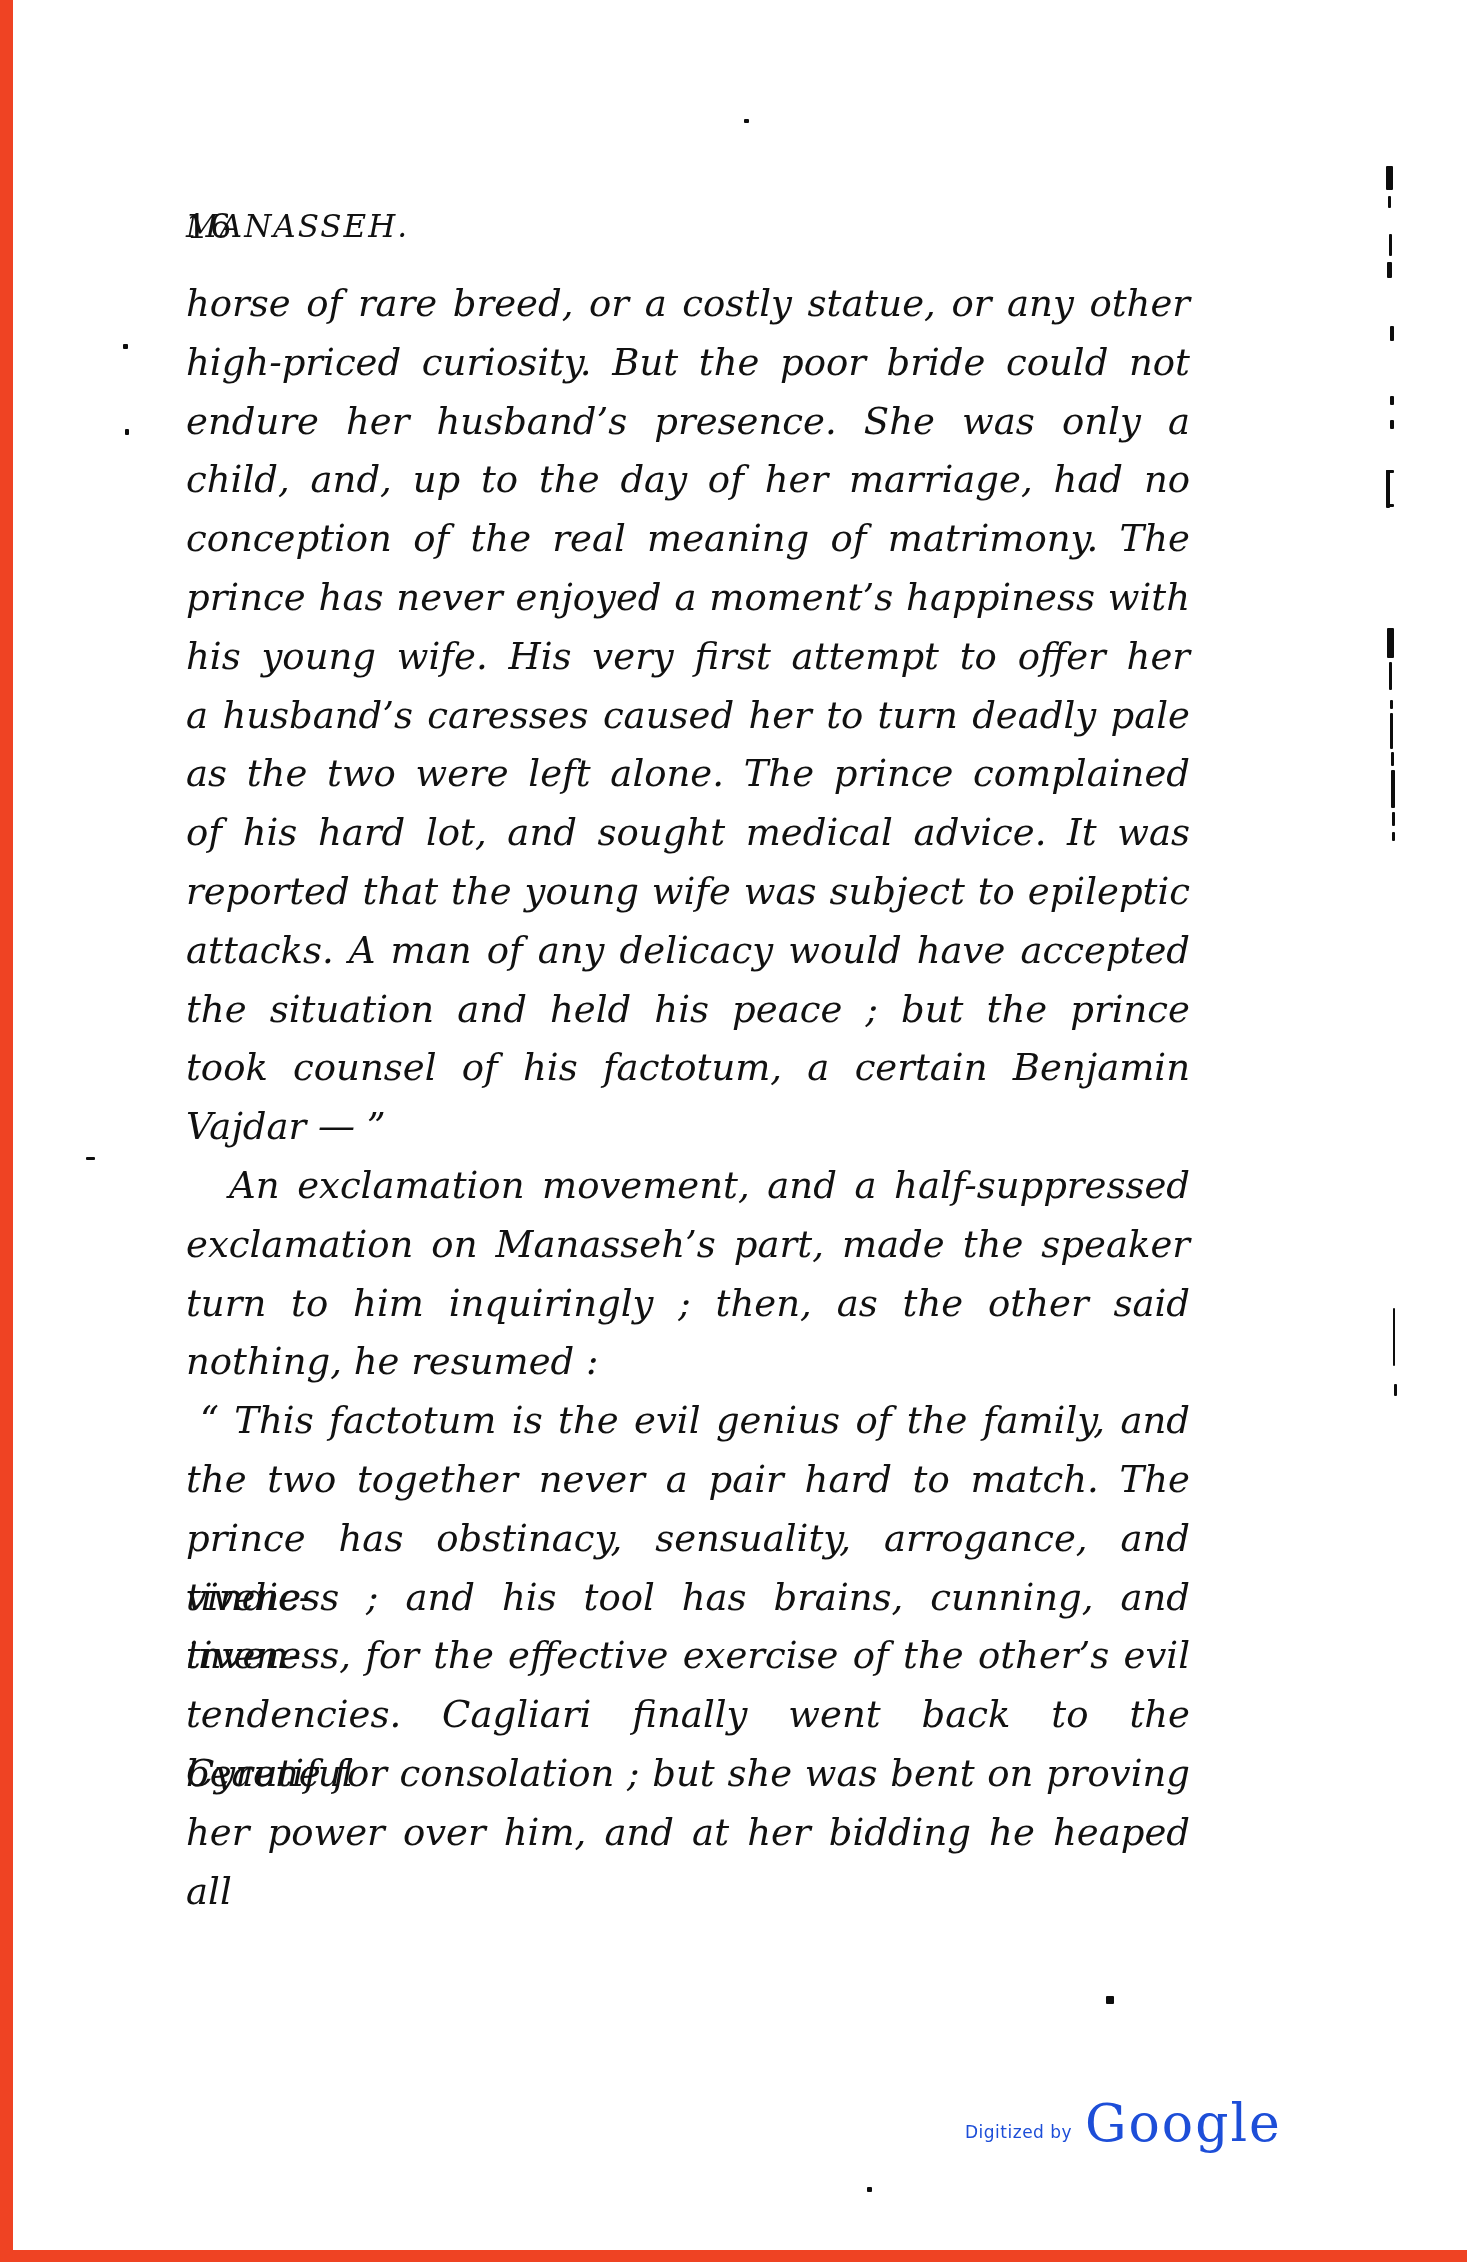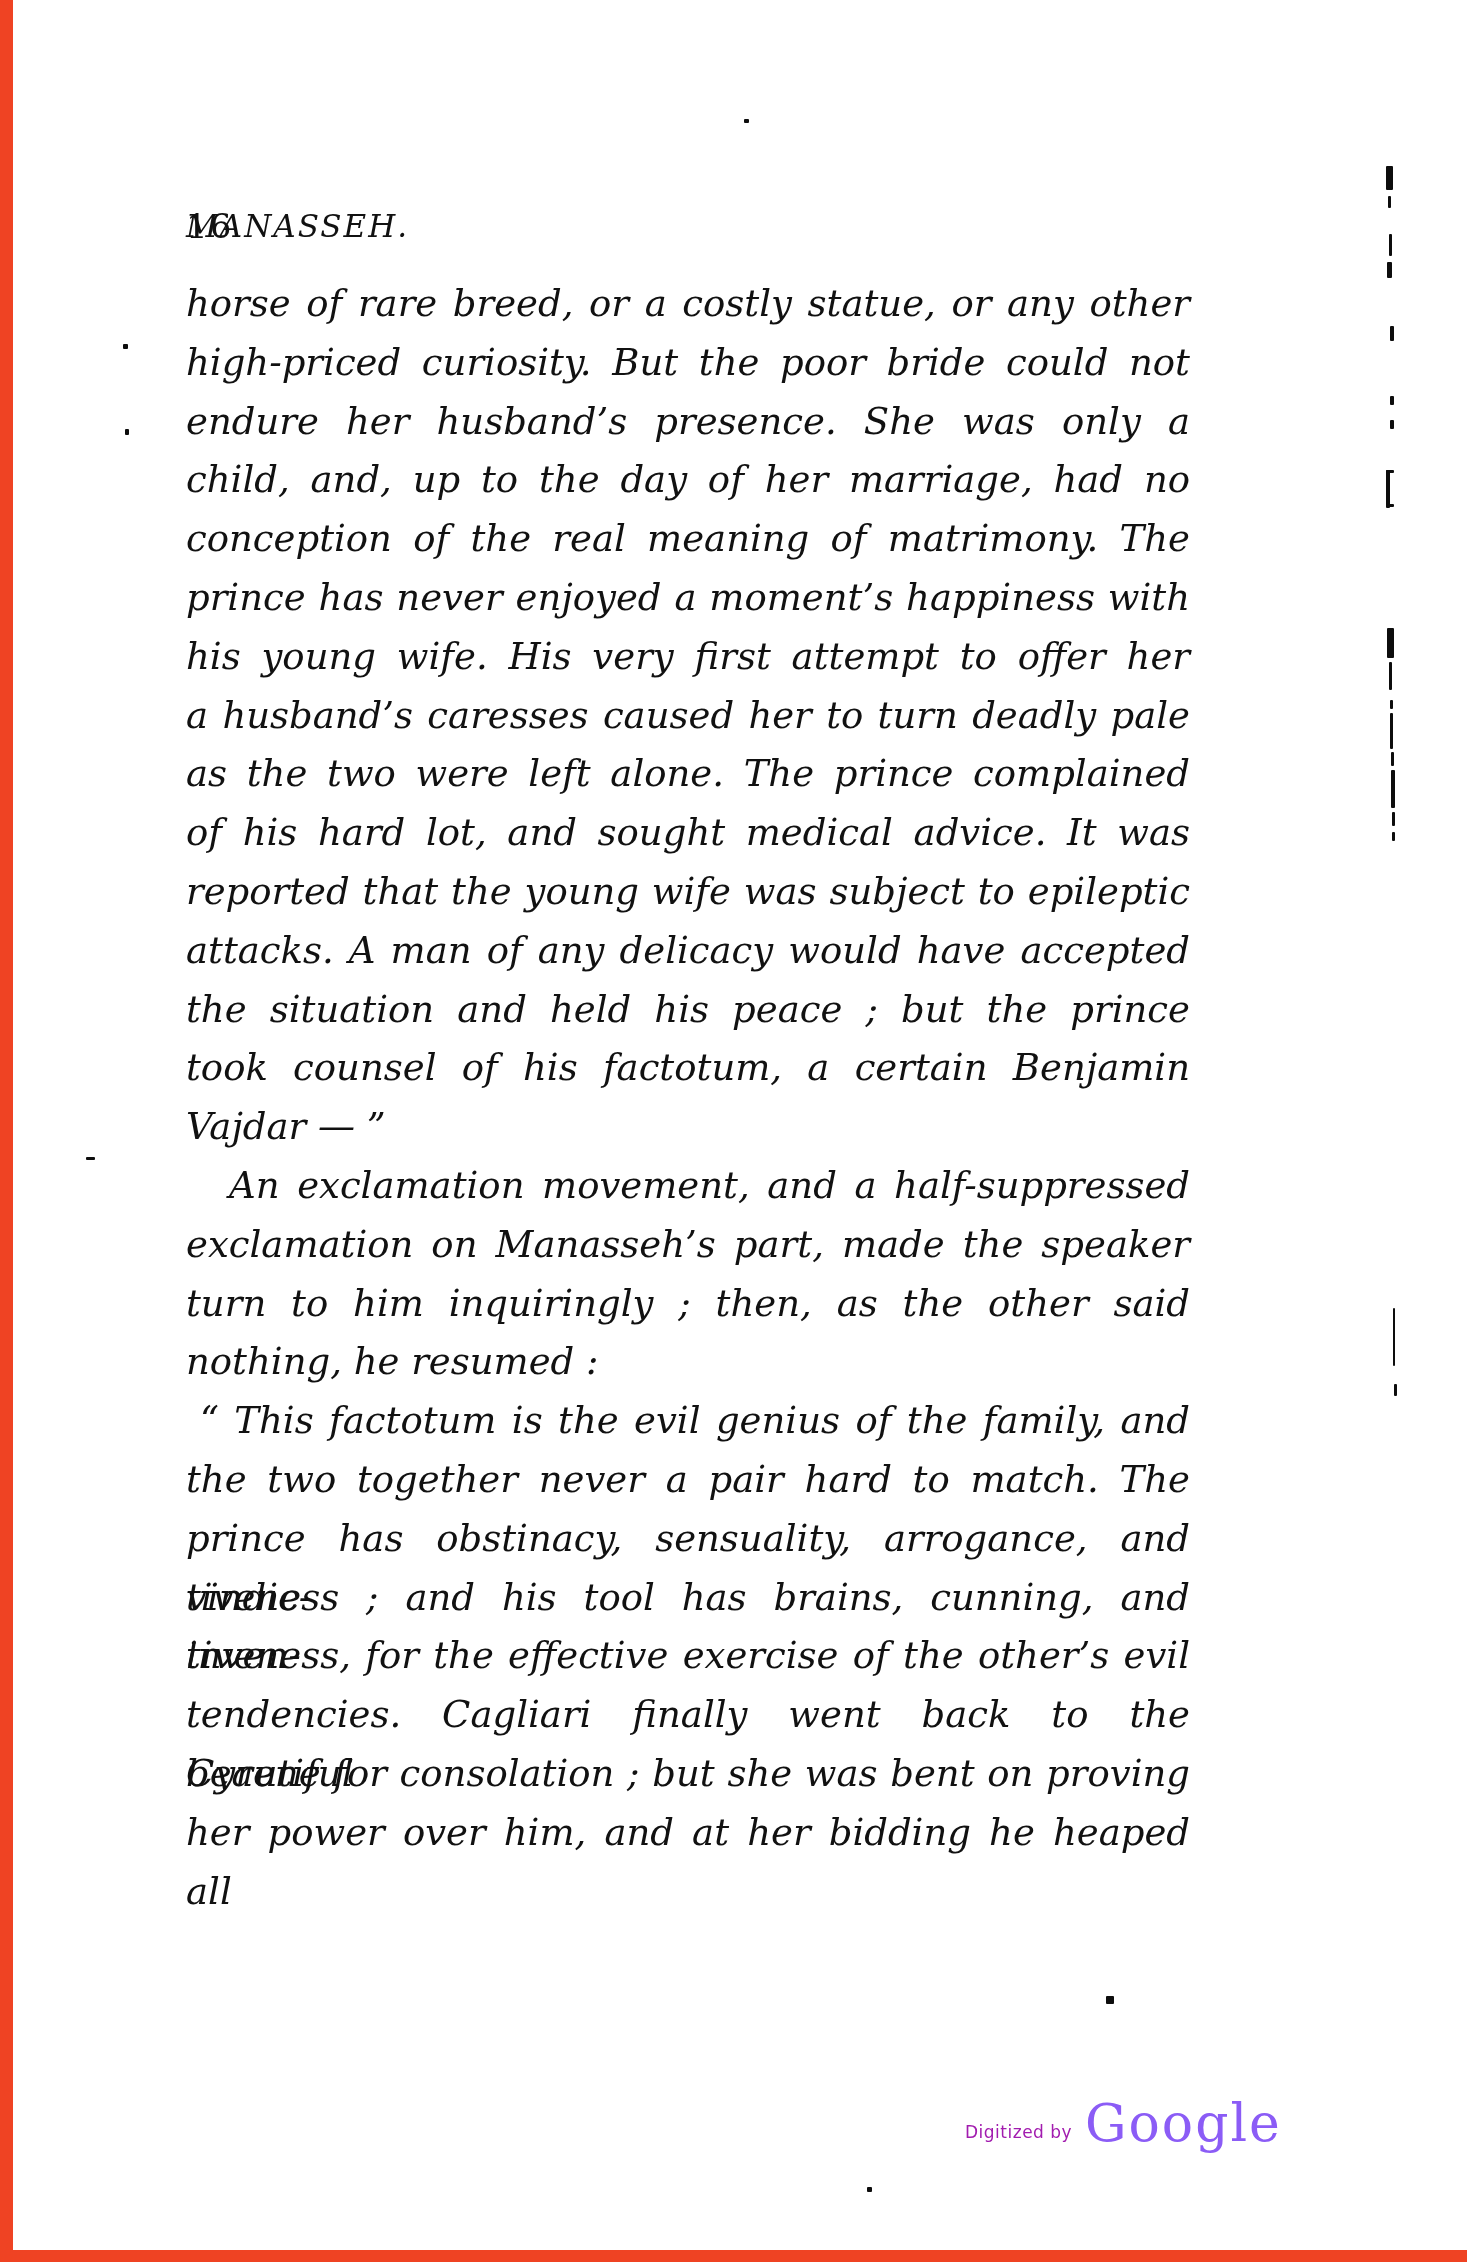--- a/index.html
+++ b/index.html
@@ -41,7 +41,7 @@
   .footer-digitized {
     position:absolute; left:965px; top:2122px;
     font-family:"DejaVu Sans","Liberation Sans",sans-serif;
-    font-size:17px; color:#a21caf; letter-spacing:0.5px;
+    font-size:17px; color:#1d4ed8; letter-spacing:0.5px;
   }
   .footer-google {
     position:absolute; left:1085px; top:2093px;

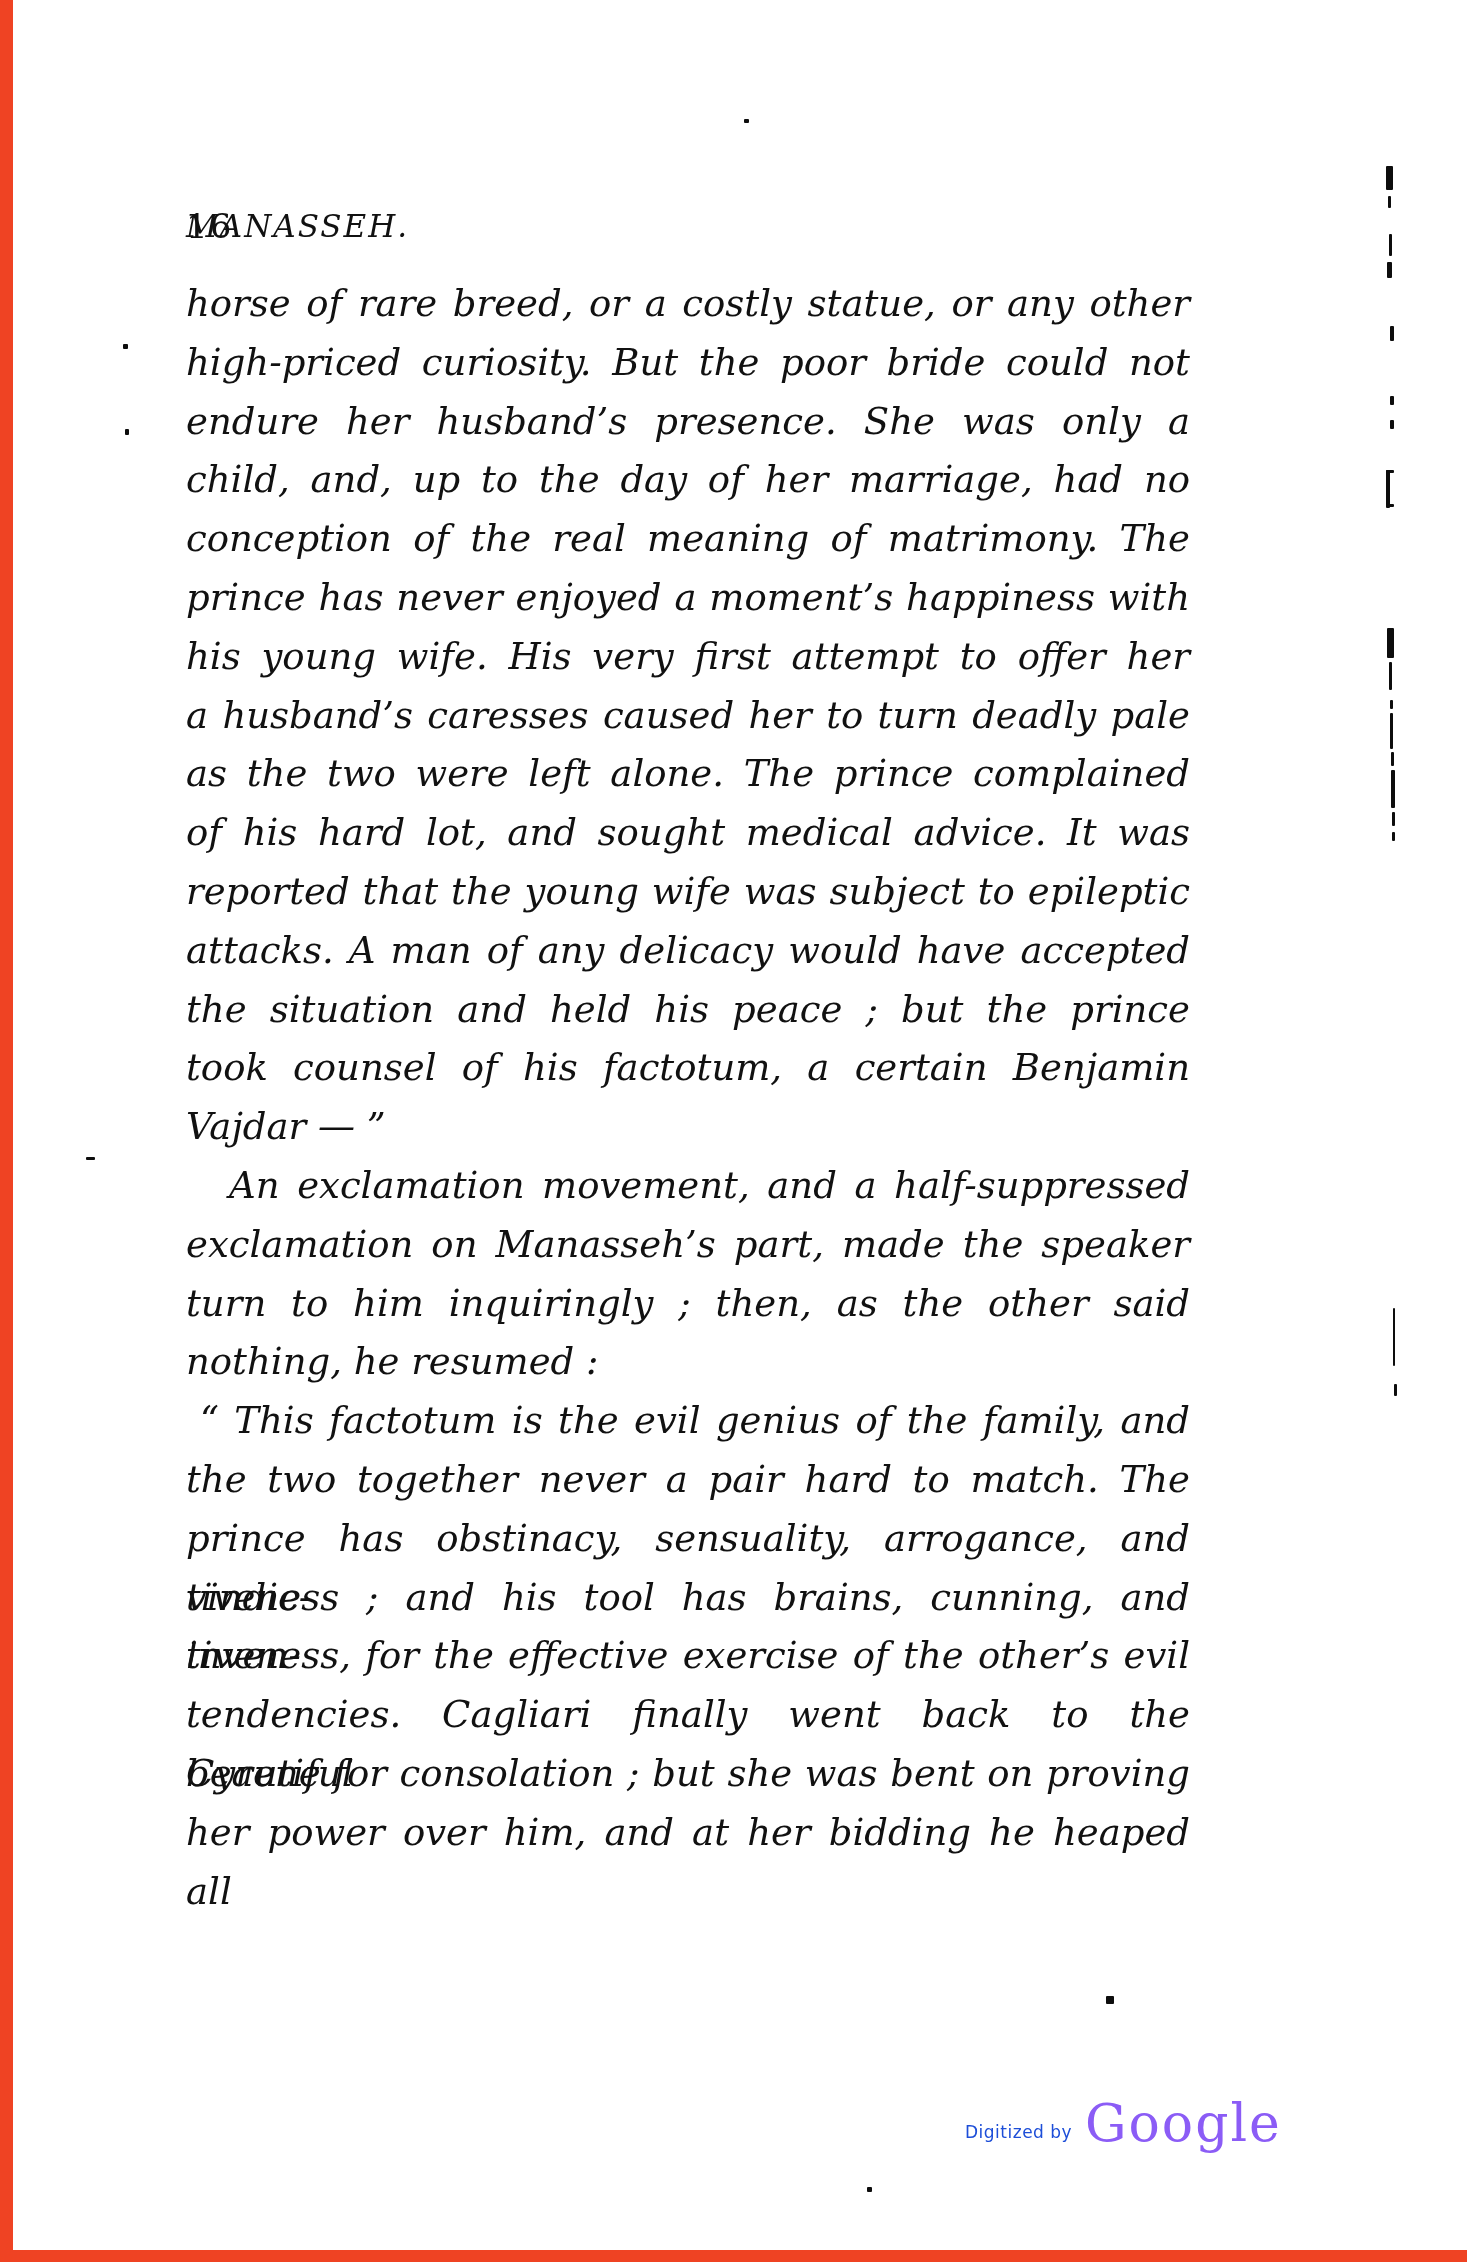--- a/index.html
+++ b/index.html
@@ -46,7 +46,7 @@
   .footer-google {
     position:absolute; left:1085px; top:2093px;
     font-family:"DejaVu Serif", serif;
-    font-size:52px; letter-spacing:2px; color:#8b5cf6;
+    font-size:52px; letter-spacing:2px; color:#1d4ed8;
   }
   .artifact {
     position:absolute; background:#0d0d0d; border-radius:1px;

